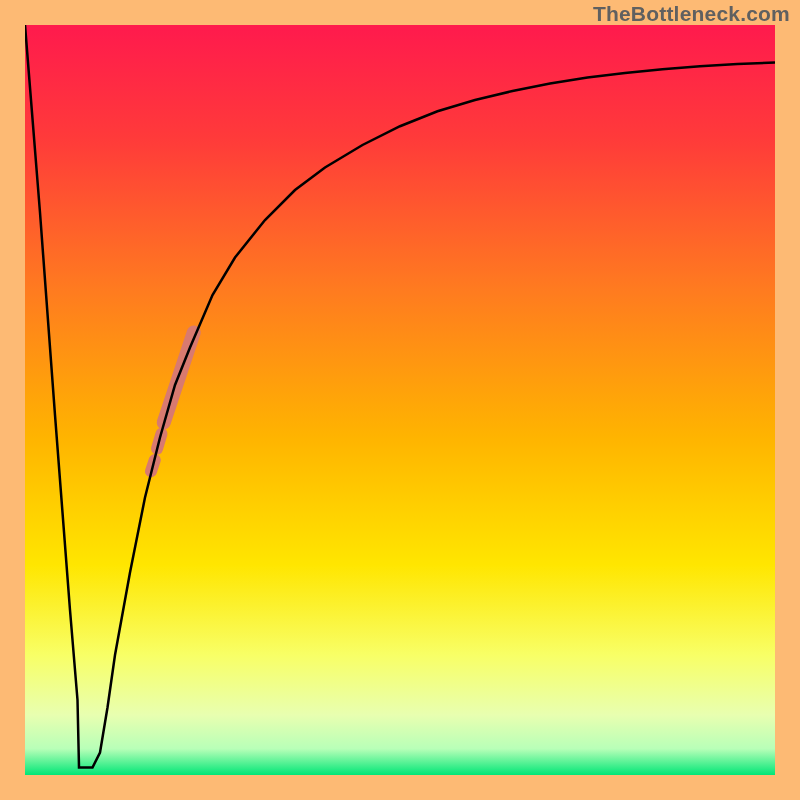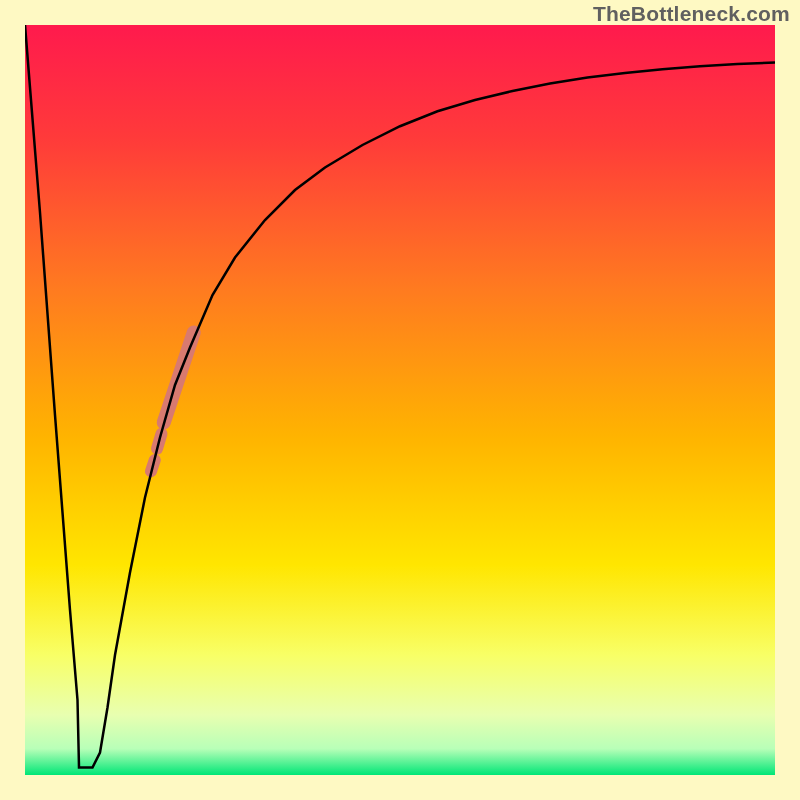--- a/index.html
+++ b/index.html
@@ -15,7 +15,7 @@
     position: relative;
     width: 800px;
     height: 800px;
-    background: #fef9c3;
+    background: #fdba74;
   }
   .watermark {
     position: absolute;

